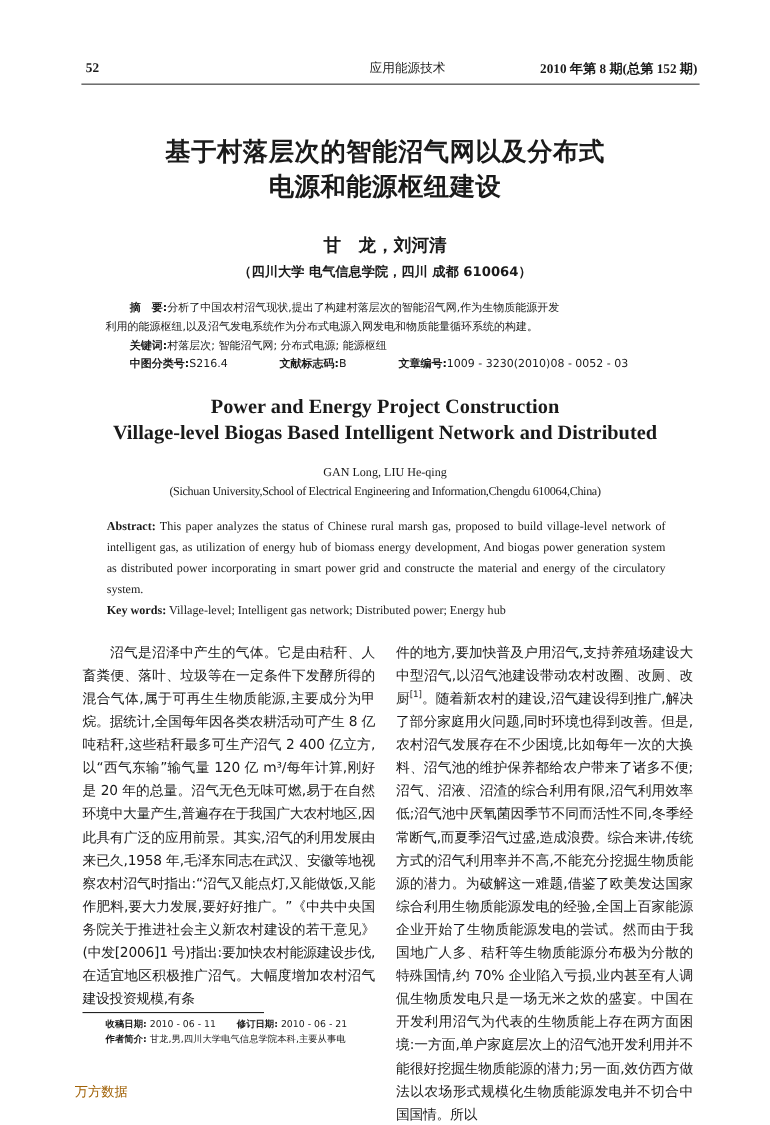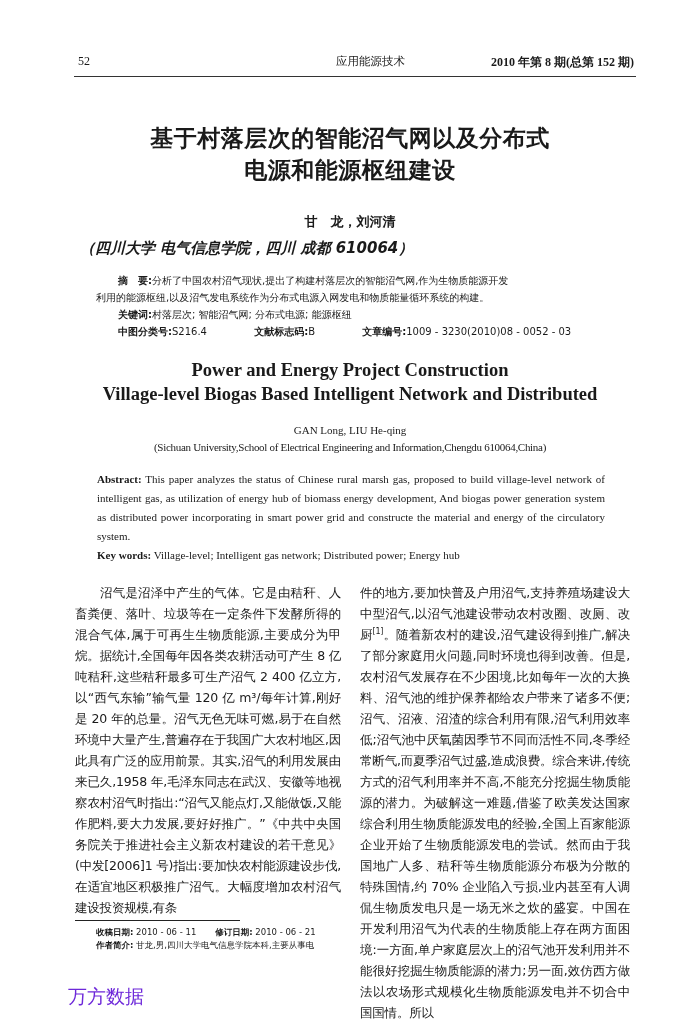--- a/index.html
+++ b/index.html
@@ -12,7 +12,7 @@
     position: absolute; left: 78px; top: 52px; width: 556px; height: 20px;
     font-size: 12px; font-family: "Liberation Serif", serif;
   }
-  .header .pg { position: absolute; left: 0; top: 2px; font-weight: normal; }
+  .header .pg { position: absolute; left: 0; top: 2px; font-weight: bold; }
   .header .jn { position: absolute; left: 258px; top: 2px; font-family: "DejaVu Sans", sans-serif; font-size: 11.5px; }
   .header .iss { position: absolute; right: 0; top: 2px; font-weight: bold; }
   .header-rule {

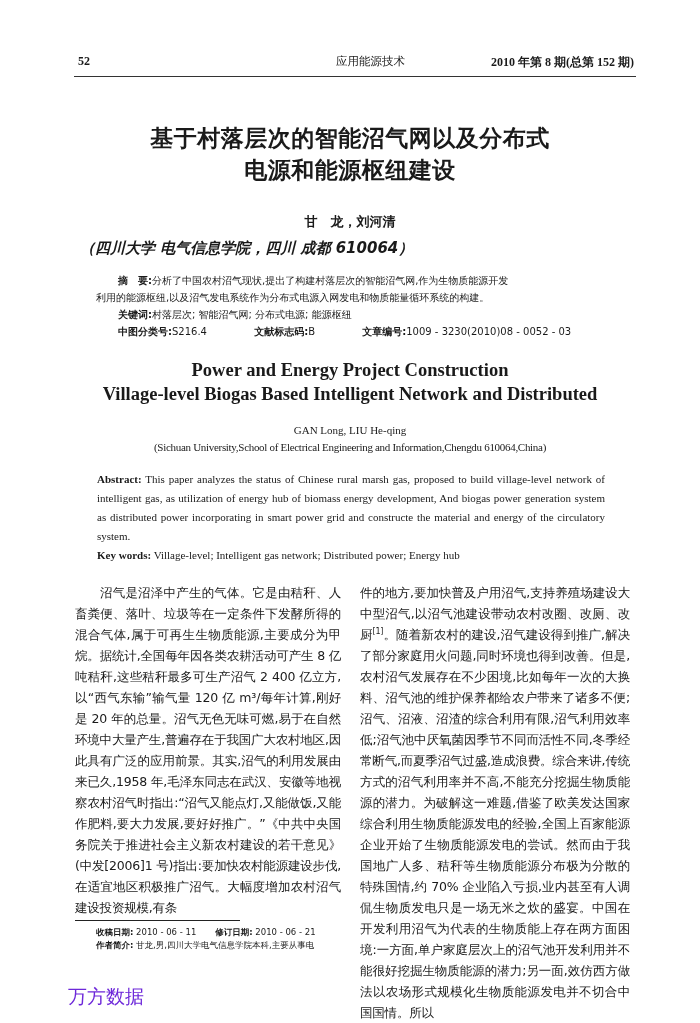--- a/index.html
+++ b/index.html
@@ -26,7 +26,7 @@
   }
   .cn-authors {
     position: absolute; left: 80px; top: 213px; width: 540px; text-align: center;
-    font-size: 13px; font-weight: bold; font-family: "DejaVu Sans", sans-serif;
+    font-size: 16px; font-weight: bold; font-family: "DejaVu Sans", sans-serif;
   }
   .cn-affil {
     position: absolute; left: 80px; top: 239px; width: 540px; 

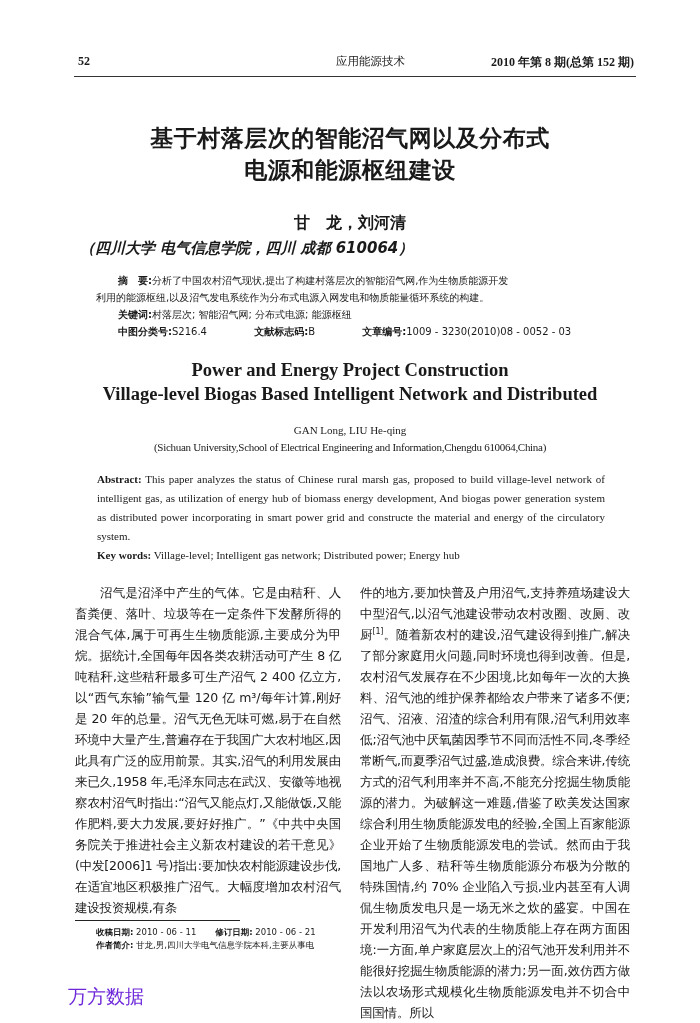--- a/index.html
+++ b/index.html
@@ -29,8 +29,8 @@
     font-size: 16px; font-weight: bold; font-family: "DejaVu Sans", sans-serif;
   }
   .cn-affil {
-    position: absolute; left: 80px; top: 239px; width: 540px; 
-    font-size: 15px; font-weight: bold; font-family: "DejaVu Sans", sans-serif; font-style: italic;
+    position: absolute; left: 80px; top: 239px; width: 540px; text-align: center;
+    font-size: 12px; font-weight: bold; font-family: "DejaVu Sans", sans-serif;
   }
   .cn-abstract {
     position: absolute; left: 96px; top: 272px; width: 520px;

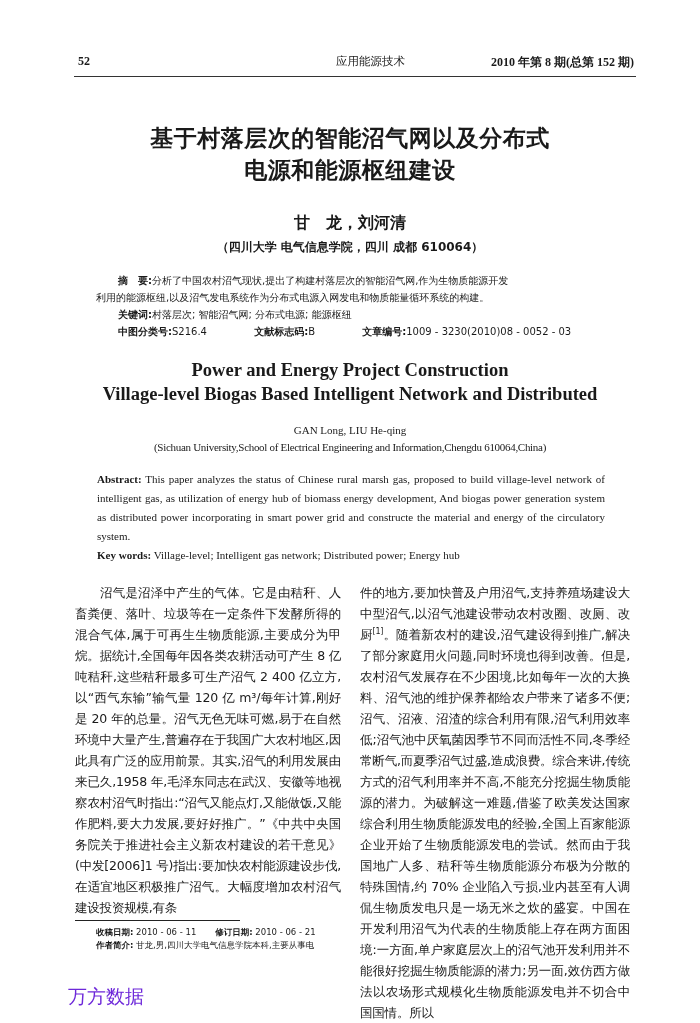--- a/index.html
+++ b/index.html
@@ -85,7 +85,7 @@
   .footnote .cont { padding-left: 46px; }
   .watermark {
     position: absolute; left: 68px; top: 984px;
-    font-size: 19px; color: #6d28d9; font-family: "DejaVu Sans", sans-serif;
+    font-size: 12px; color: #a16207; font-family: "DejaVu Sans", sans-serif;
   }
 </style>
 </head>

